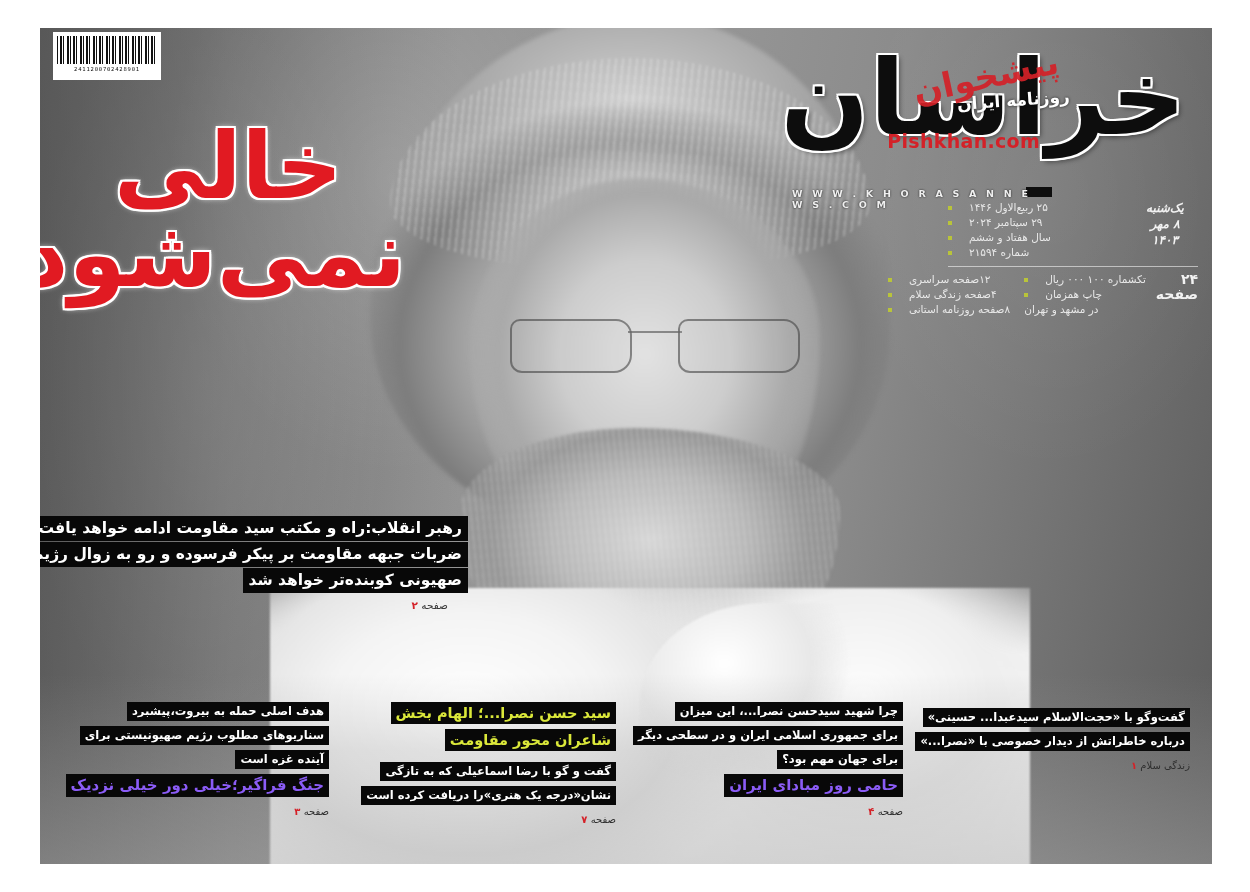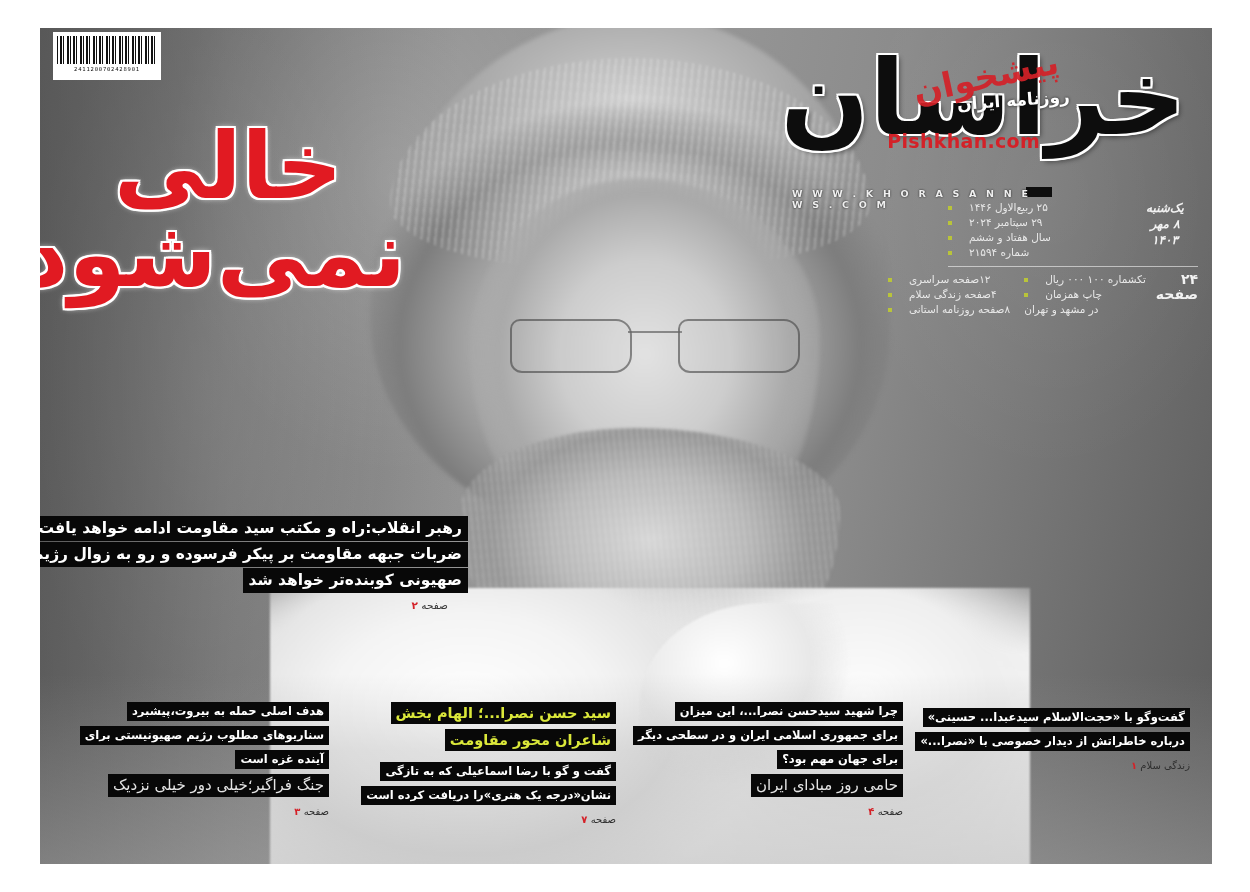--- a/index.html
+++ b/index.html
@@ -439,9 +439,9 @@
     line-height: 19px;
   }
   .t-head .t-line {
-    color: #e5e5e5;
+    color: #8b5cf6;
     font-size: 15px;
-    font-weight: normal;
+    font-weight: bold;
     line-height: 23px;
   }
   .t-page {

